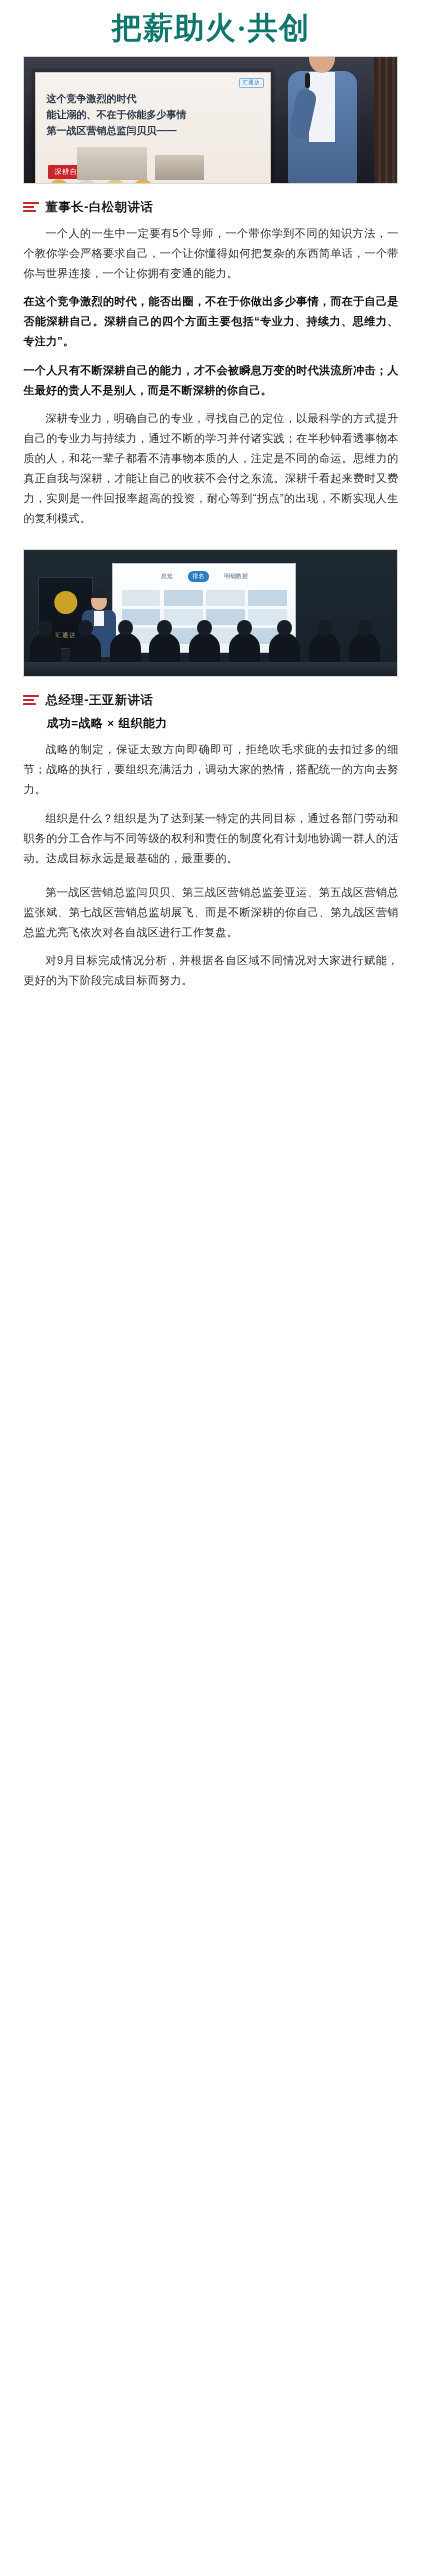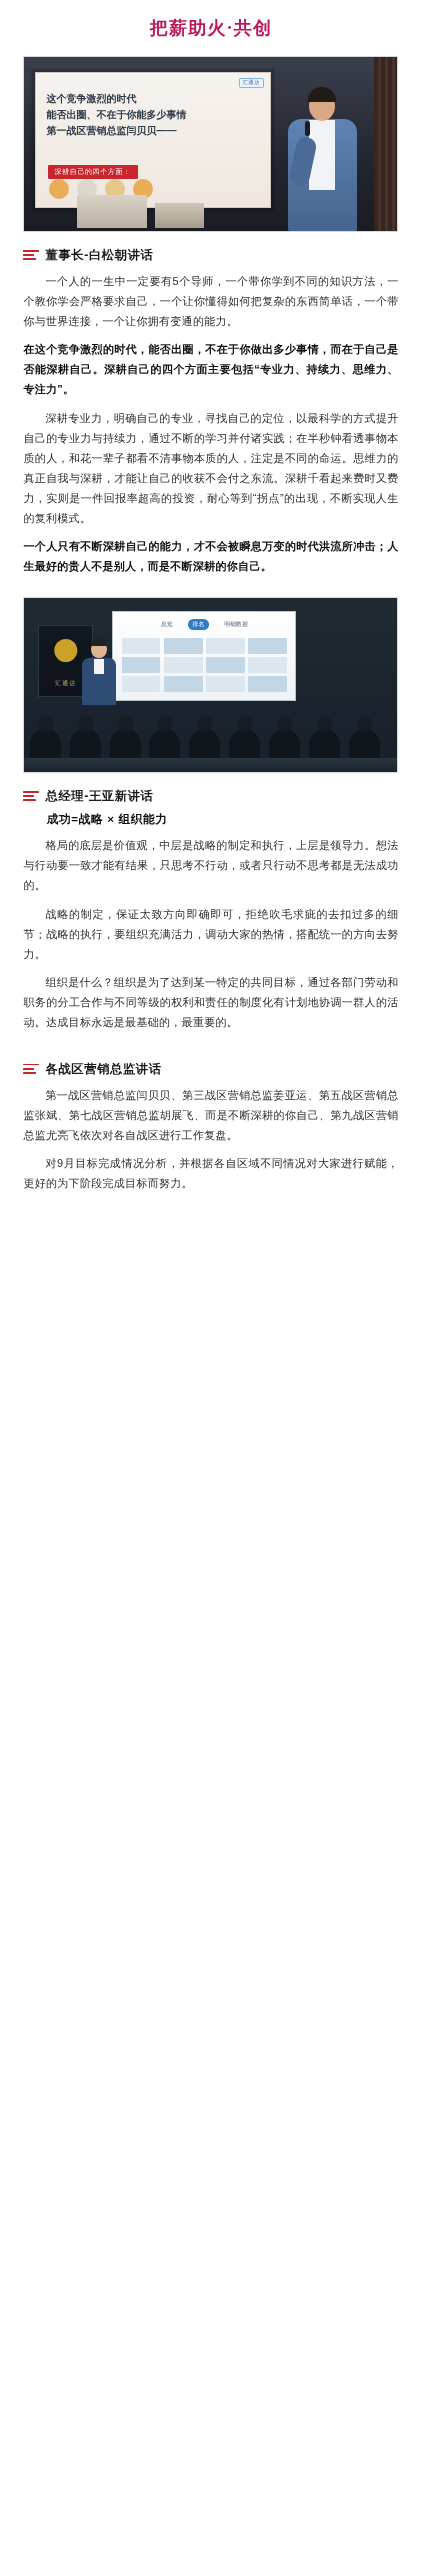--- a/index.html
+++ b/index.html
@@ -29,9 +29,9 @@
     position: relative;
   }
   .banner-title {
-    font-size: 18px;
+    font-size: 30px;
     font-weight: bold;
-    color: #be185d;
+    color: #0f766e;
     letter-spacing: 1.2px;
     font-family: "Liberation Serif", "DejaVu Serif", serif;
   }

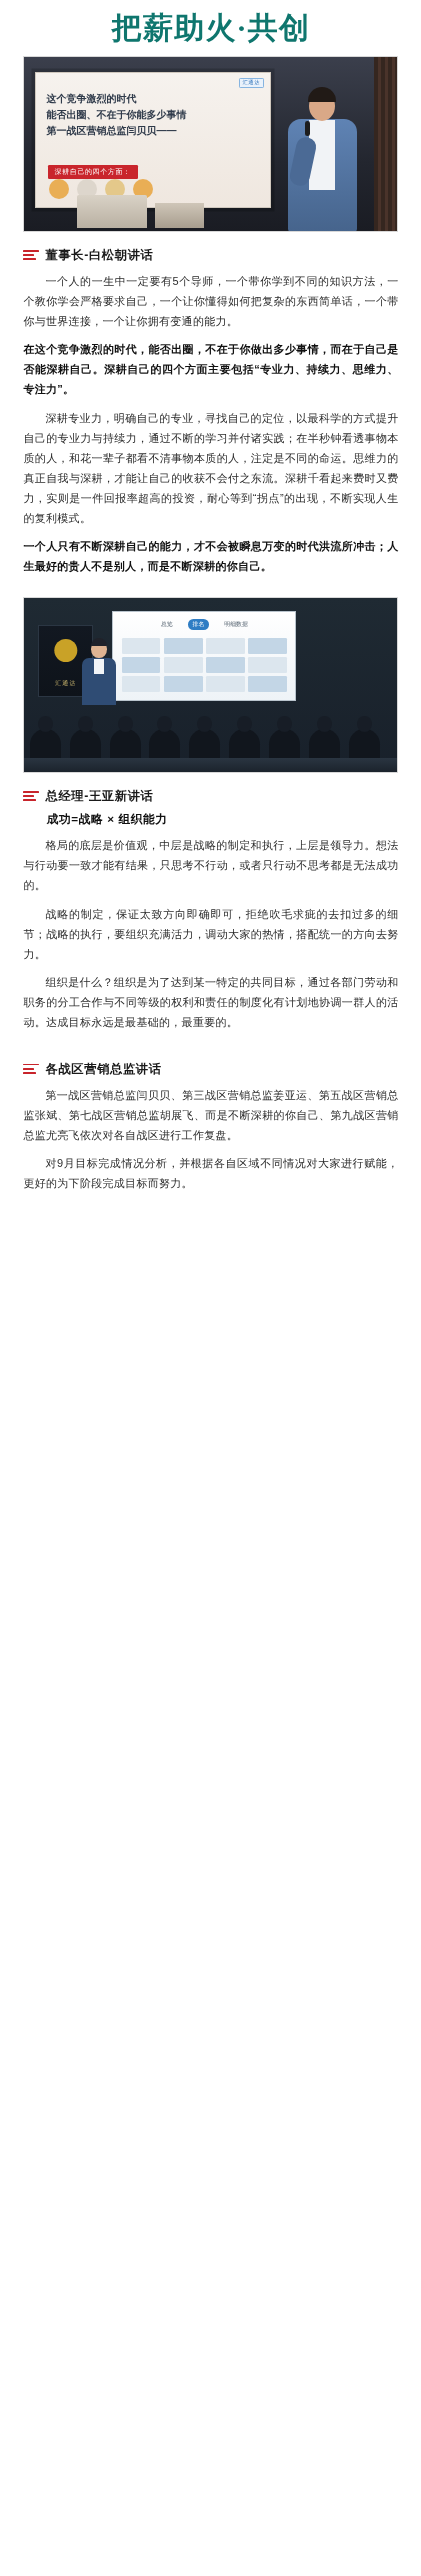--- a/index.html
+++ b/index.html
@@ -42,7 +42,7 @@
   }
   .photo {
     width: 375px;
-    height: 176px;
+    height: 128px;
     position: relative;
     overflow: hidden;
     border: 0.6px solid #d8d8d8;

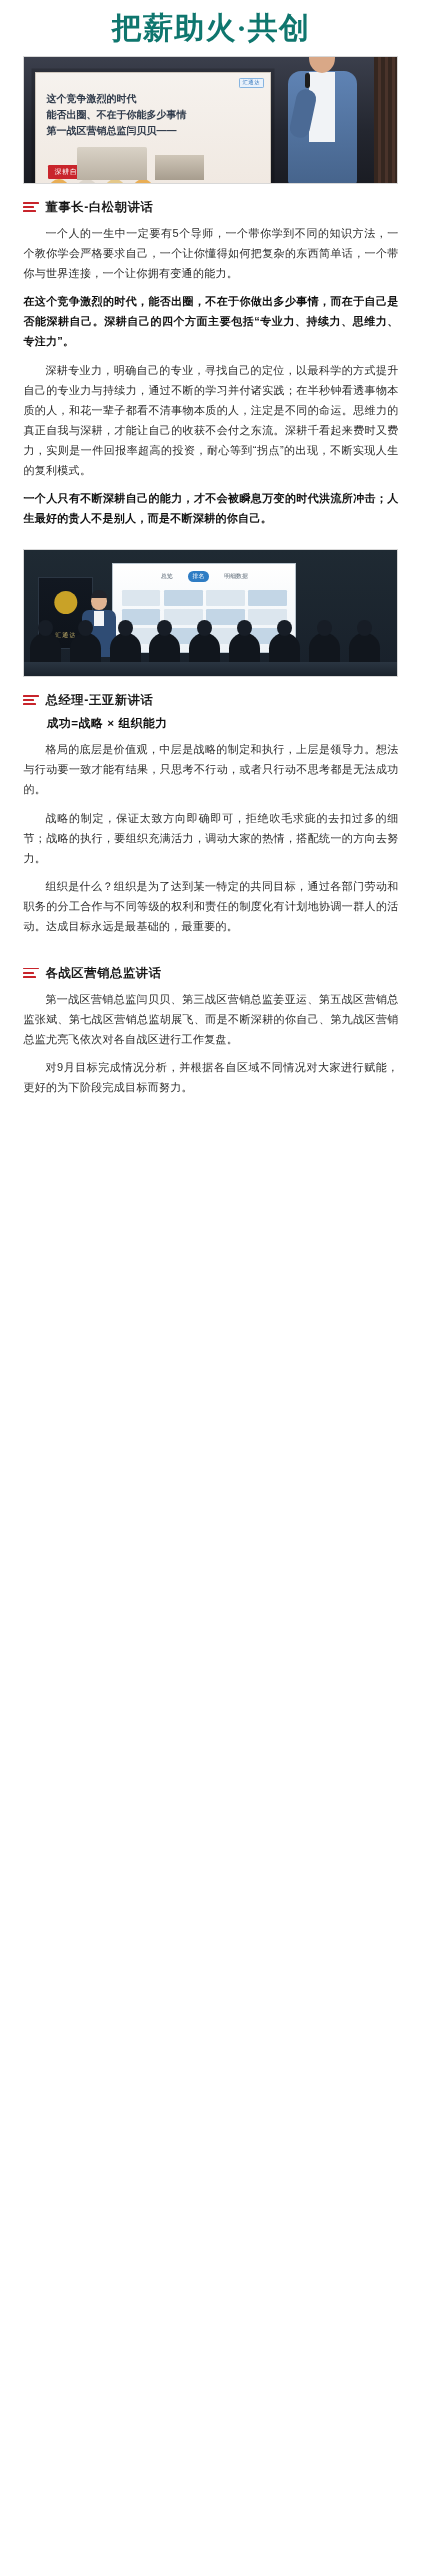--- a/index.html
+++ b/index.html
@@ -272,7 +272,7 @@
         <div class="logo-tag">汇通达</div>
         <div class="s-lines">
           <p class="s-line">这个竞争激烈的时代</p>
-          <p class="s-line">能否出圈、不在于你能多少事情</p>
+          <p class="s-line">能让溺的、不在于你能多少事情</p>
           <p class="s-line">第一战区营销总监闫贝贝——</p>
         </div>
         <div class="s-sub">深耕自己的四个方面：</div>

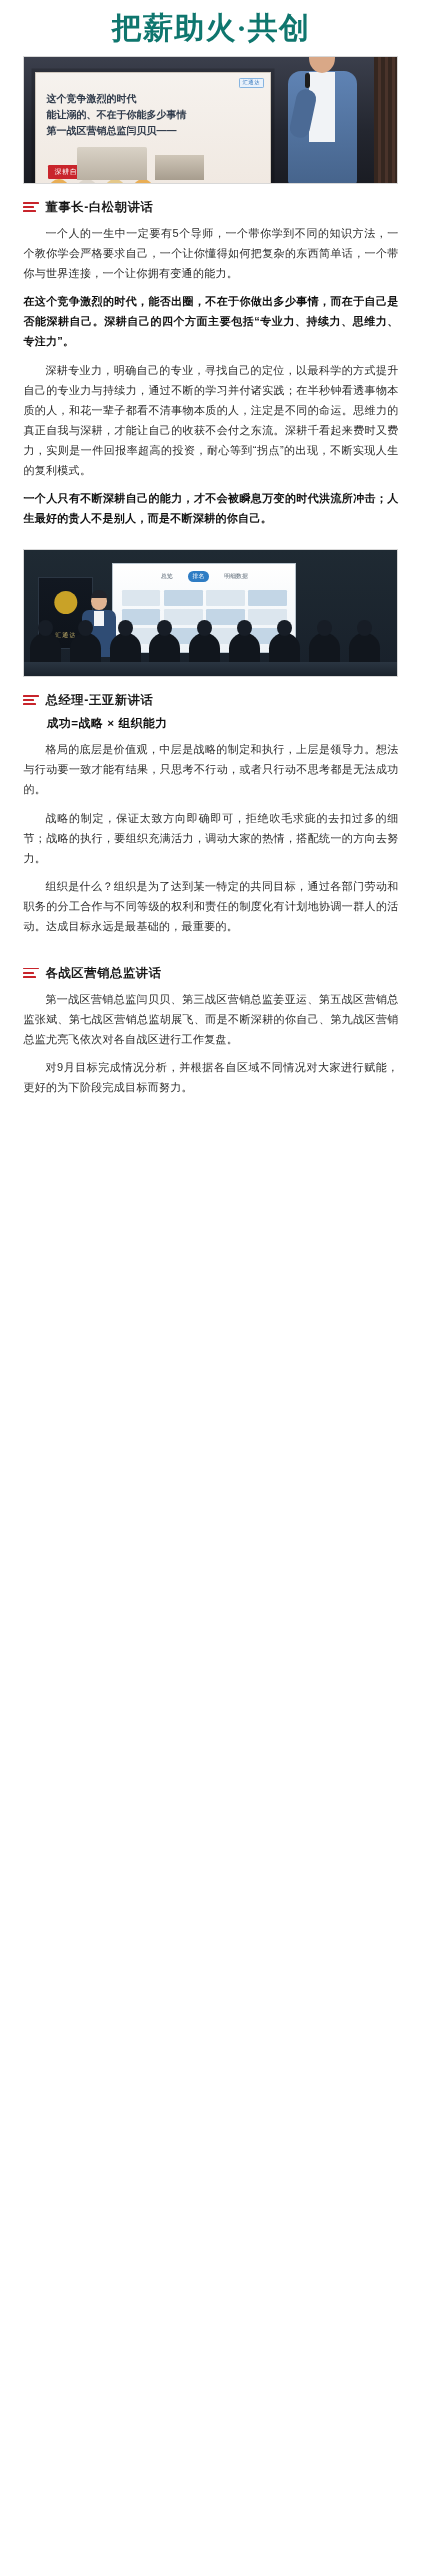--- a/index.html
+++ b/index.html
@@ -308,8 +308,8 @@
   <div class="content">
     <p class="para">一个人的一生中一定要有5个导师，一个带你学到不同的知识方法，一个教你学会严格要求自己，一个让你懂得如何把复杂的东西简单话，一个带你与世界连接，一个让你拥有变通的能力。</p>
     <p class="para bold">在这个竞争激烈的时代，能否出圈，不在于你做出多少事情，而在于自己是否能深耕自己。深耕自己的四个方面主要包括“专业力、持续力、思维力、专注力”。</p>
+    <p class="para bold">一个人只有不断深耕自己的能力，才不会被瞬息万变的时代洪流所冲击；人生最好的贵人不是别人，而是不断深耕的你自己。</p>
     <p class="para">深耕专业力，明确自己的专业，寻找自己的定位，以最科学的方式提升自己的专业力与持续力，通过不断的学习并付诸实践；在半秒钟看透事物本质的人，和花一辈子都看不清事物本质的人，注定是不同的命运。思维力的真正自我与深耕，才能让自己的收获不会付之东流。深耕千看起来费时又费力，实则是一件回报率超高的投资，耐心等到“拐点”的出现，不断实现人生的复利模式。</p>
-    <p class="para bold">一个人只有不断深耕自己的能力，才不会被瞬息万变的时代洪流所冲击；人生最好的贵人不是别人，而是不断深耕的你自己。</p>
   </div>
 
   <div class="gap-md"></div>

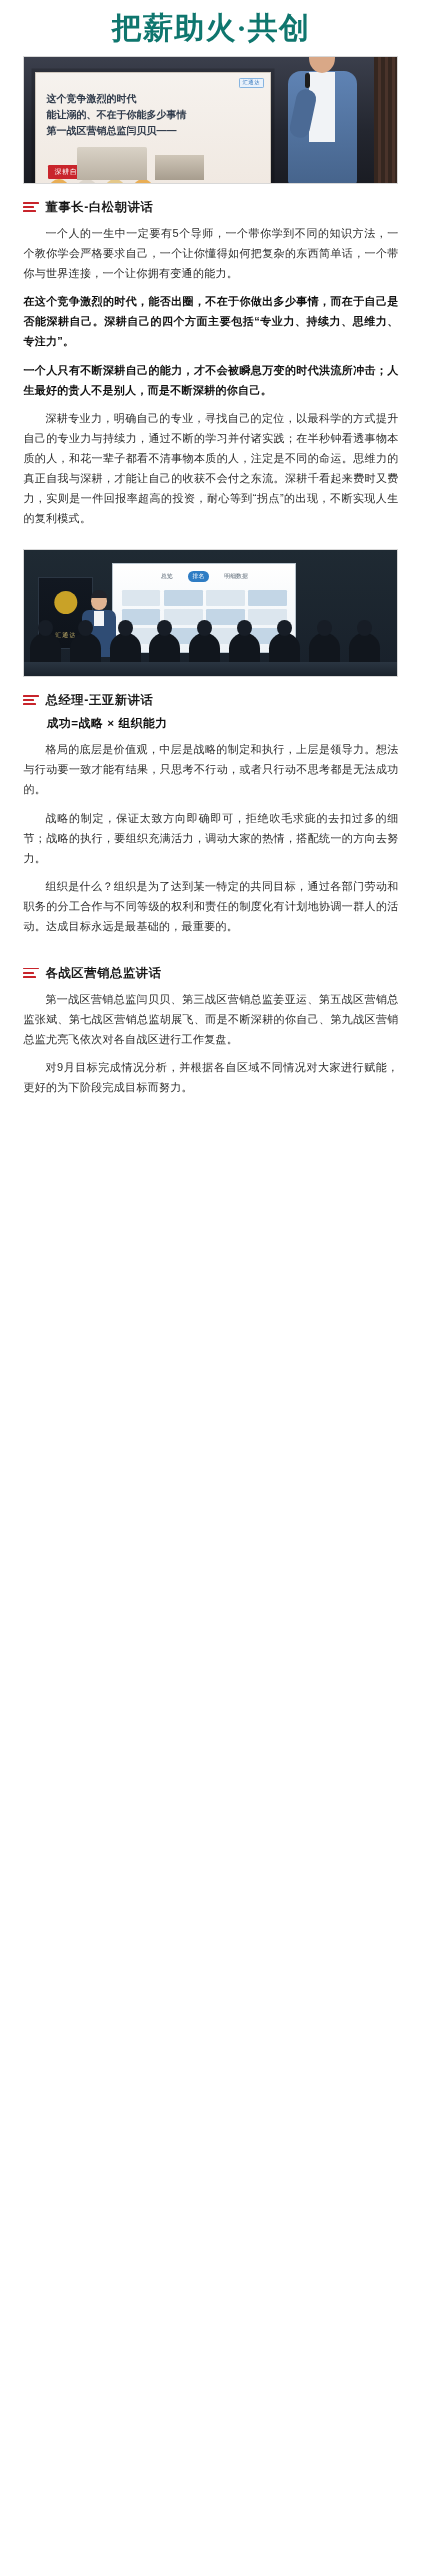--- a/index.html
+++ b/index.html
@@ -373,7 +373,6 @@
   </div>
   <div class="content">
     <p class="sub-title">成功=战略 × 组织能力</p>
-    <p class="para">格局的底层是价值观，中层是战略的制定和执行，上层是领导力。想法与行动要一致才能有结果，只思考不行动，或者只行动不思考都是无法成功的。</p>
     <p class="para">战略的制定，保证太致方向即确即可，拒绝吹毛求疵的去扣过多的细节；战略的执行，要组织充满活力，调动大家的热情，搭配统一的方向去努力。</p>
     <p class="para">组织是什么？组织是为了达到某一特定的共同目标，通过各部门劳动和职务的分工合作与不同等级的权利和责任的制度化有计划地协调一群人的活动。达成目标永远是最基础的，最重要的。</p>
   </div>

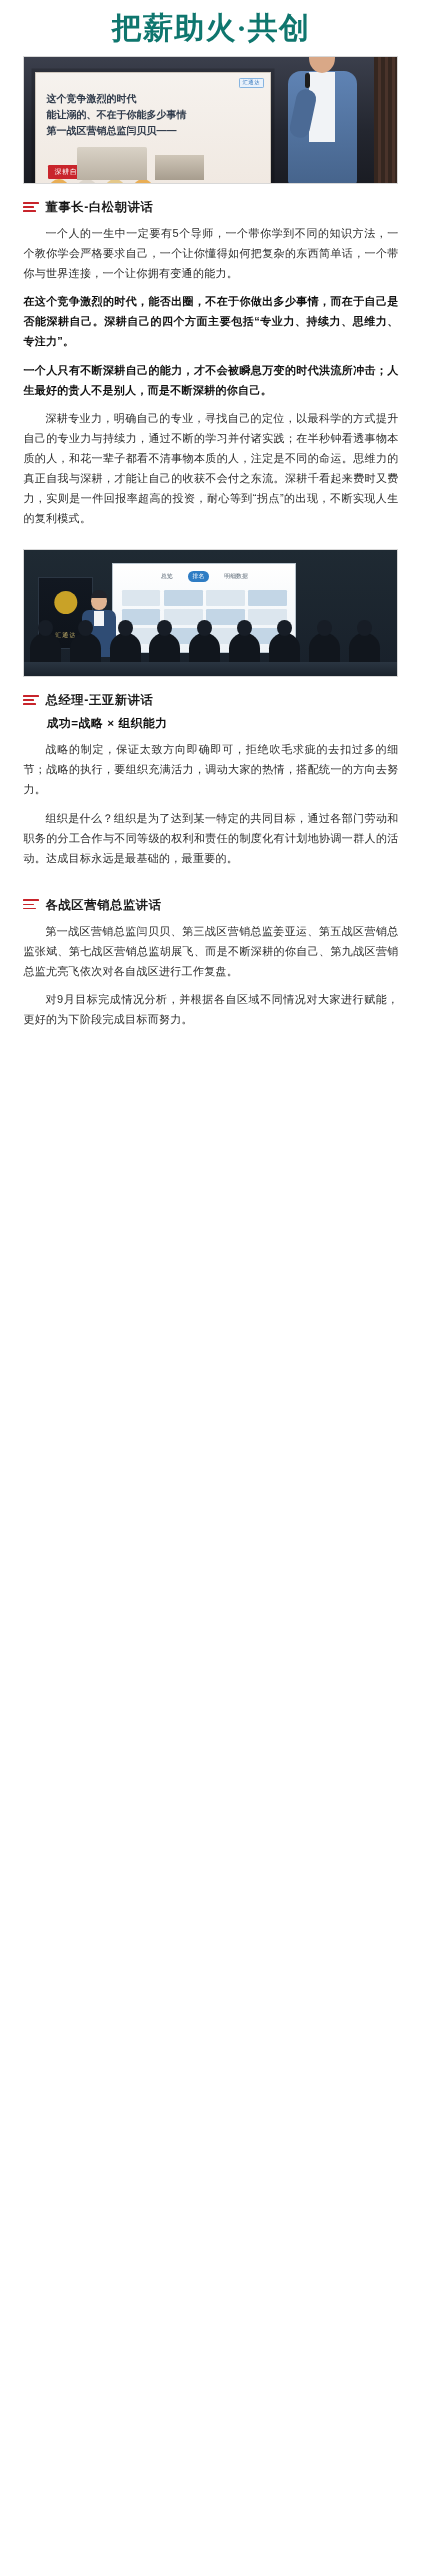--- a/index.html
+++ b/index.html
@@ -379,14 +379,6 @@
 
   <div class="gap-sm"></div>
 
-  <div class="section-head">
-    <span class="bars">
-        <i></i>
-        <i></i>
-        <i></i>
-      </span>
-    <span class="section-title">各战区营销总监讲话</span>
-  </div>
   <div class="content">
     <p class="para">第一战区营销总监闫贝贝、第三战区营销总监姜亚运、第五战区营销总监张斌、第七战区营销总监胡展飞、而是不断深耕的你自己、第九战区营销总监尤亮飞依次对各自战区进行工作复盘。</p>
     <p class="para">对9月目标完成情况分析，并根据各自区域不同情况对大家进行赋能，更好的为下阶段完成目标而努力。</p>

